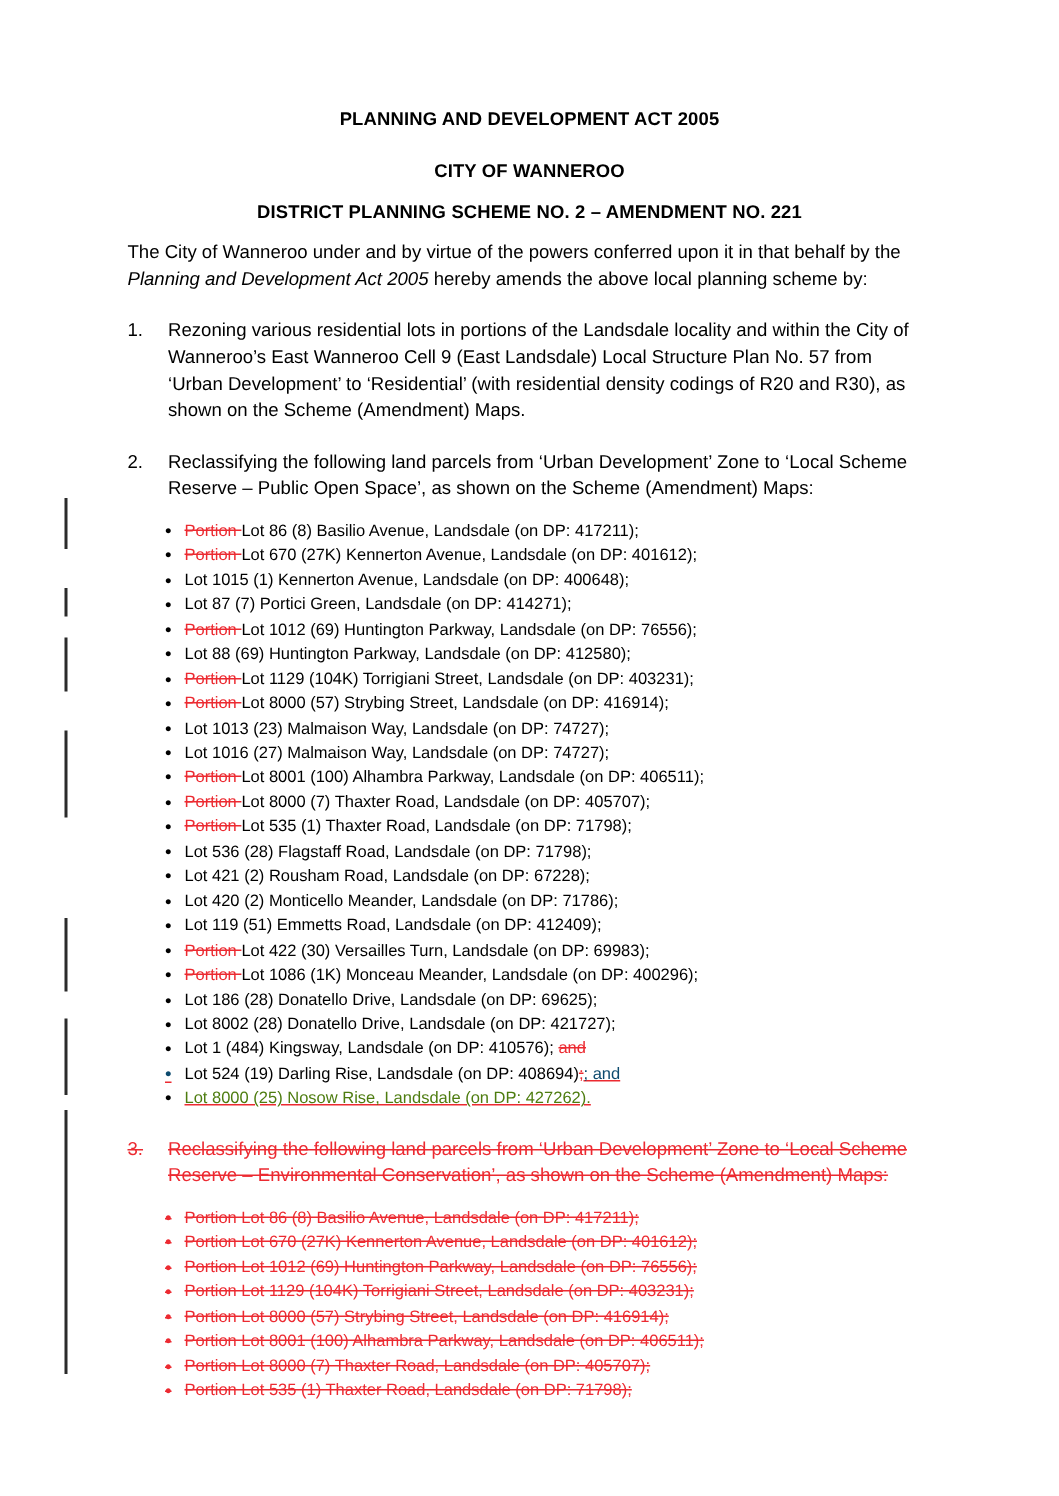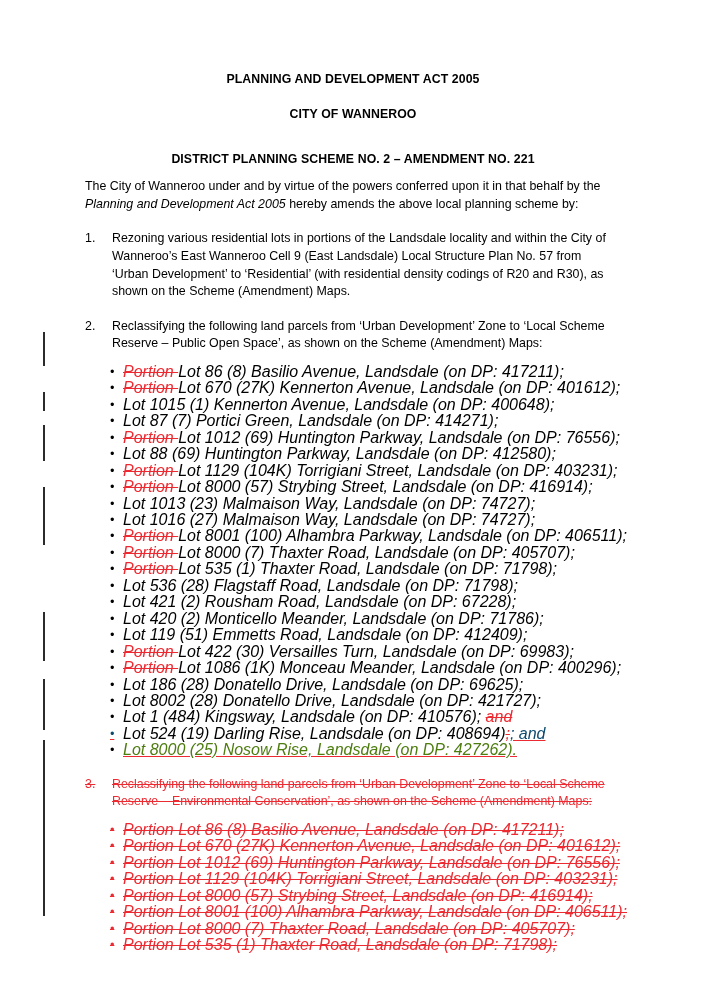--- a/index.html
+++ b/index.html
@@ -36,7 +36,7 @@
   }
   .heading.h1 { margin-top: 72px; }
   .heading.h2 { margin-top: 21px; }
-  .heading.h3 { margin-top: 31px; }
+  .heading.h3 { margin-top: 13px; }
 
   
   .intro {

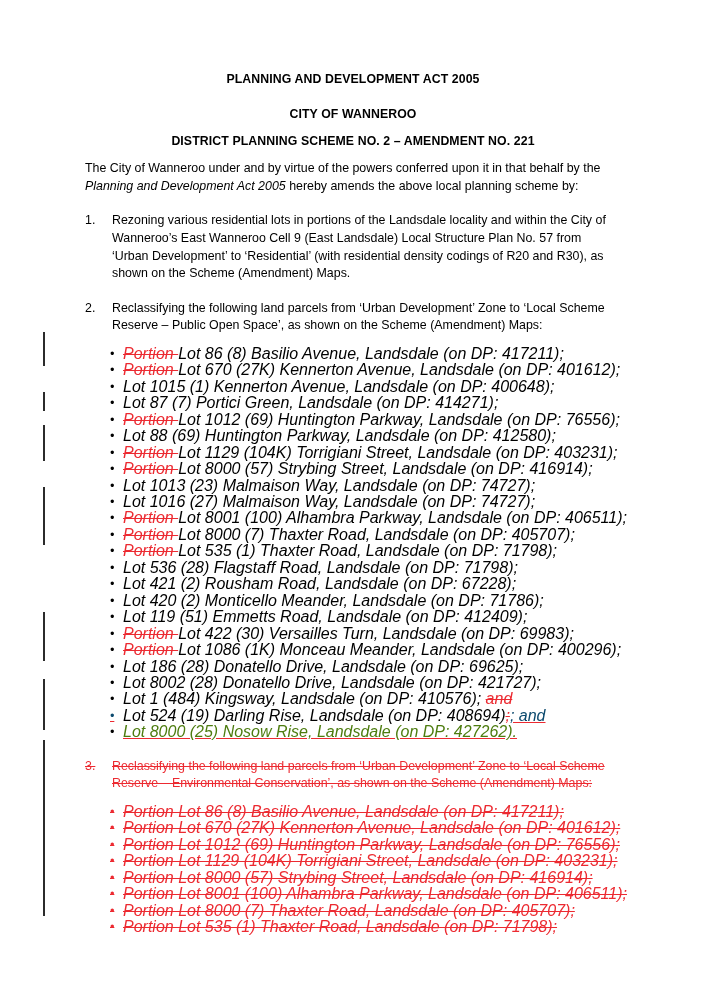--- a/index.html
+++ b/index.html
@@ -70,10 +70,9 @@
   ul.bullets li {
     position: relative;
     padding-left: 38px;
-    font-size: 16px;
+    font-size: 11px;
     line-height: 16.45px;
     white-space: nowrap;
-    font-style: italic;
   }
   ul.bullets li > .dot {
     position: absolute;

